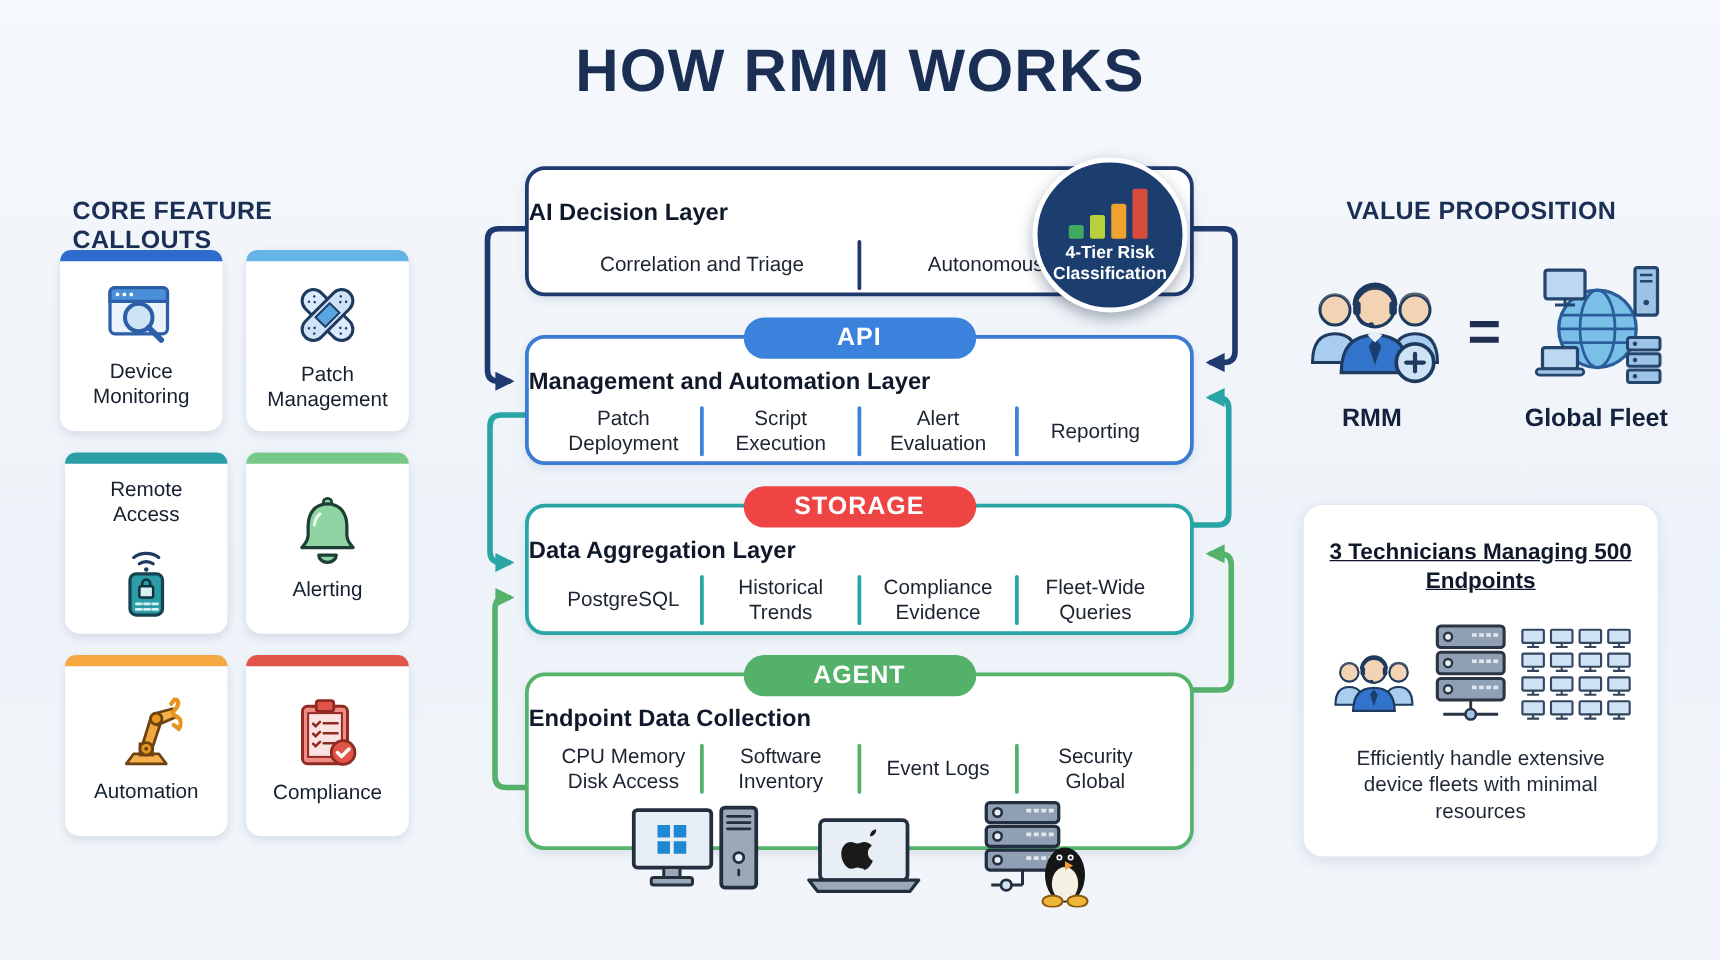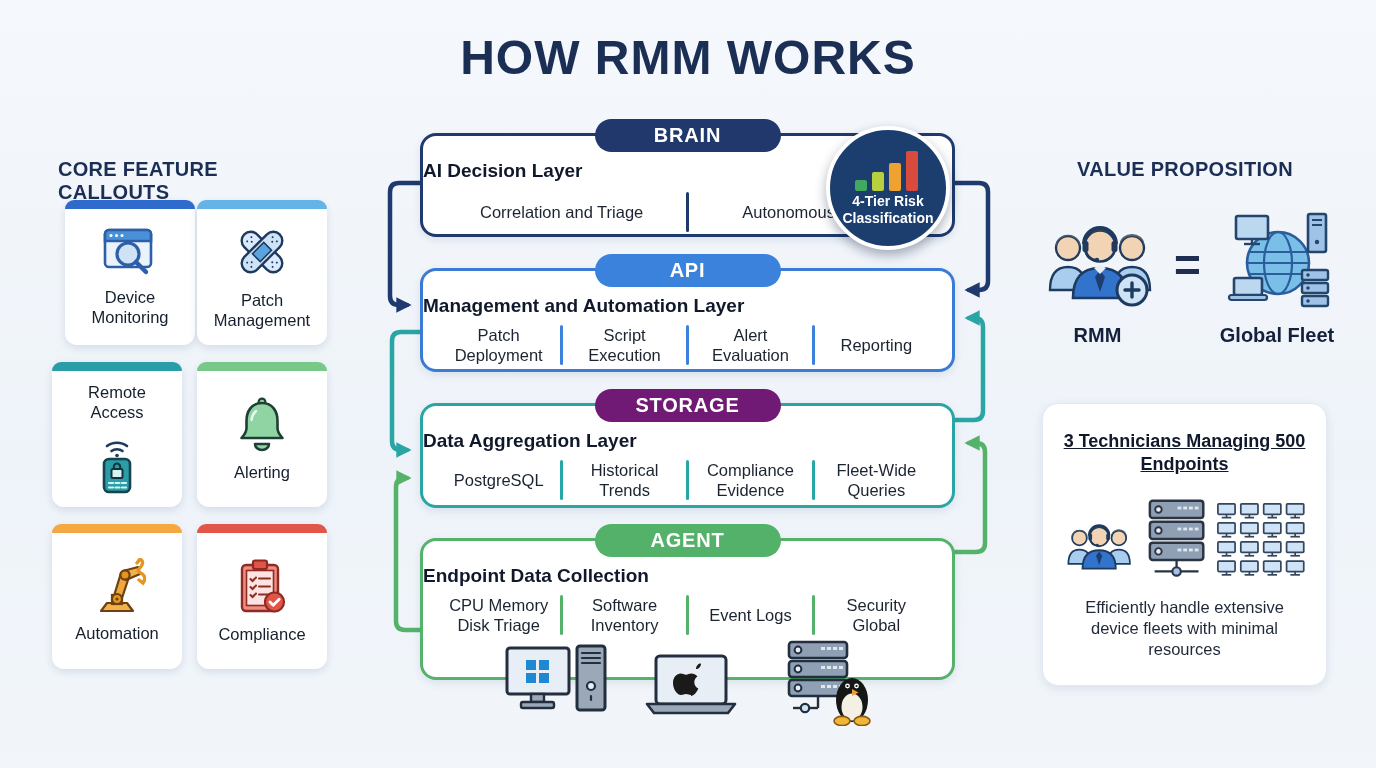--- a/index.html
+++ b/index.html
@@ -220,7 +220,6 @@
   </div>
 
   <div class="layer lay-brain">
-    <div class="pill p-brain">BRAIN</div>
     <h3 class="lhead">AI Decision Layer</h3>
     <div class="items">
       <div class="it">Correlation and Triage</div>

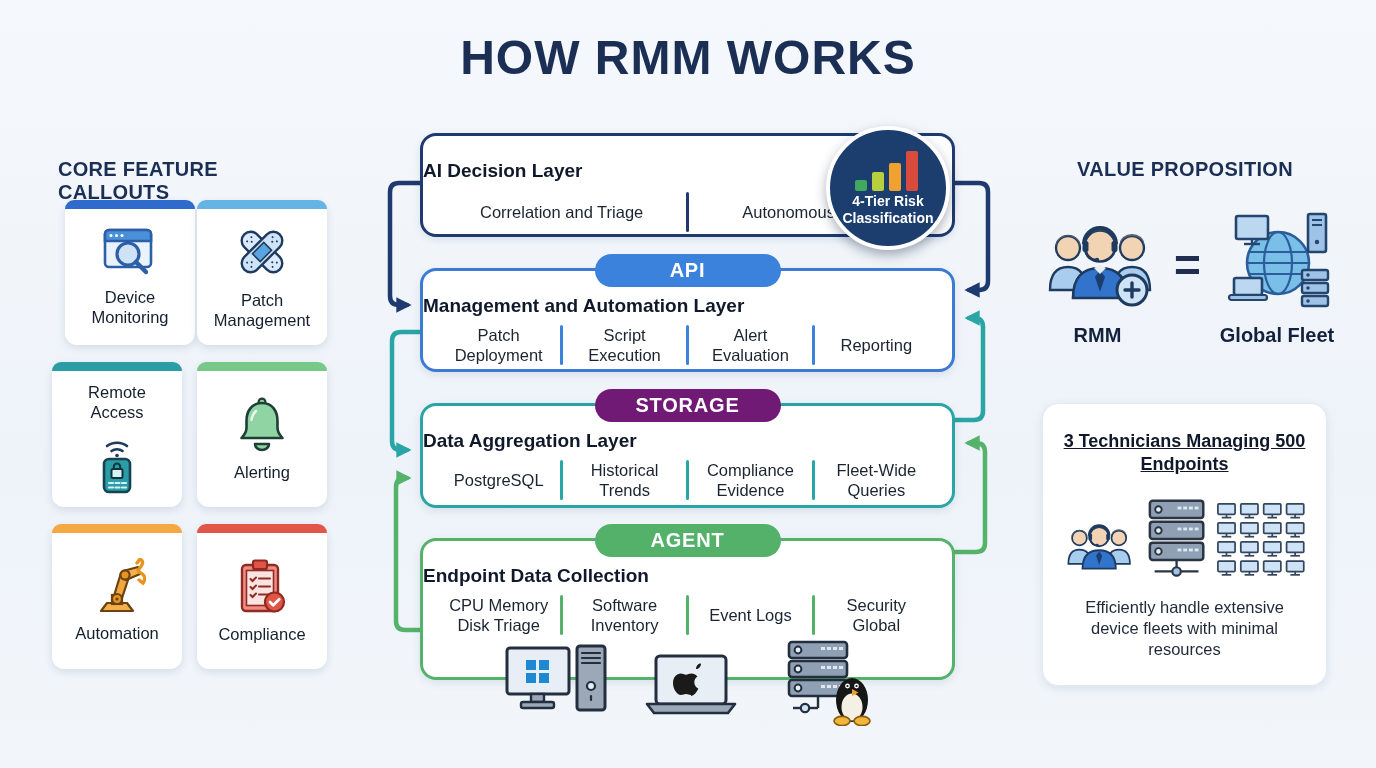--- a/index.html
+++ b/index.html
@@ -21,7 +21,7 @@
   .fcard .bar{width:100%;height:9px;border-radius:12px 12px 0 0;flex:0 0 auto;}
   .fcard .body{flex:1;display:flex;flex-direction:column;align-items:center;justify-content:center;gap:10px;padding:6px 8px;}
   .fcard .lbl{font-size:16.5px;font-weight:500;color:#15202e;text-align:center;line-height:1.2;}
-  .c1{left:65px;top:200px}.c2{left:197px;top:200px}
+  .c1{left:48px;top:200px}.c2{left:197px;top:200px}
   .c3{left:52px;top:362px}.c4{left:197px;top:362px}
   .c5{left:52px;top:524px}.c6{left:197px;top:524px}
   .b1{background:#2e6bcc}.b2{background:#64b5e6}.b3{background:#2a9da6}

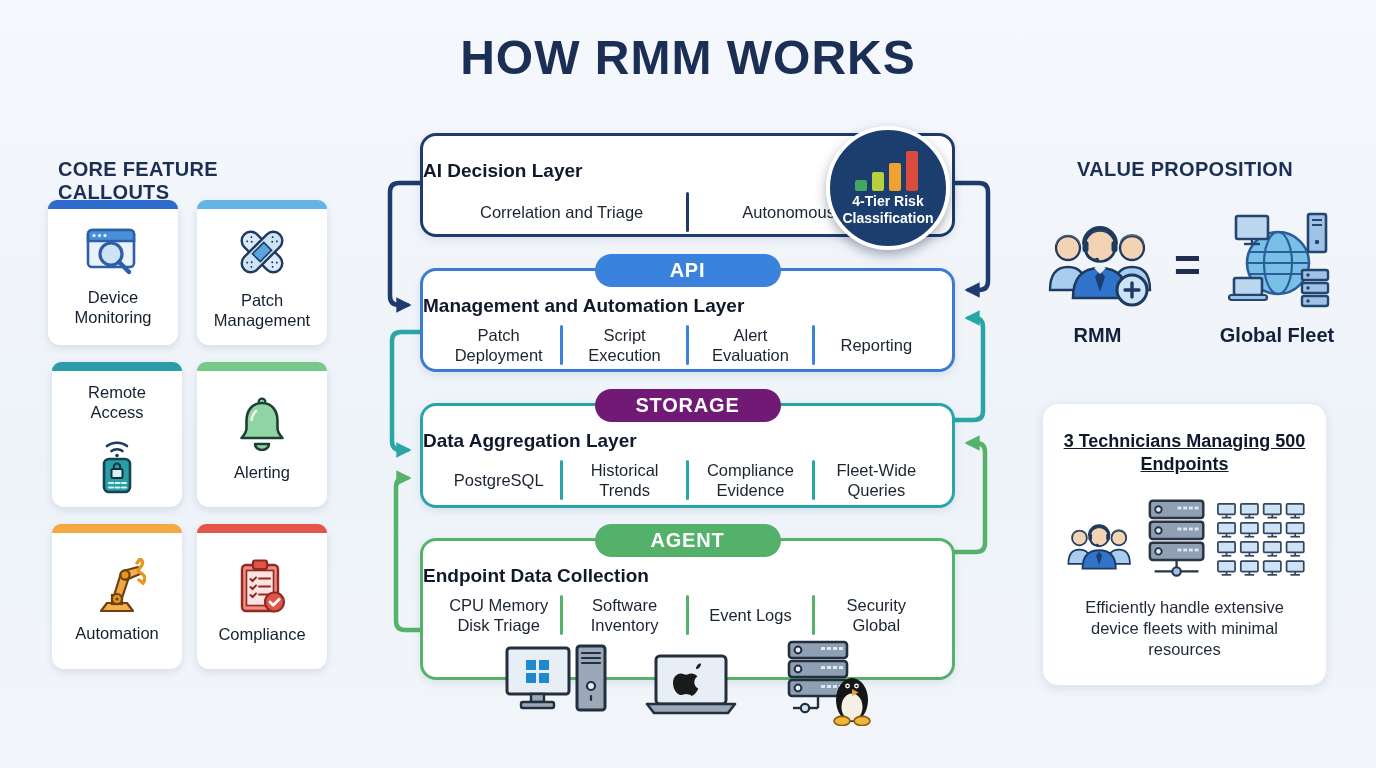--- a/index.html
+++ b/index.html
@@ -40,7 +40,7 @@
   .lay-api{top:268px;height:104px;border:3px solid #3b7bd4;}
   .lay-storage{top:403px;height:105px;border:3px solid #2aa5a5;}
   .lay-agent{top:538px;height:142px;border:3px solid #55b26b;}
-  .p-brain{background:#20386b}.p-api{background:#3b82dd}.p-storage{background:#701a75}.p-agent{background:#54b169}
+  .p-brain{background:#20386b}.p-api{background:#3b82dd}.p-storage{background:#ef4444}.p-agent{background:#54b169}
   .d-brain{background:#20386b;height:36px}.d-api{background:#3b82dd}.d-storage{background:#26a6a6}.d-agent{background:#54b169}
   .lay-brain .items{margin-top:10px}
   

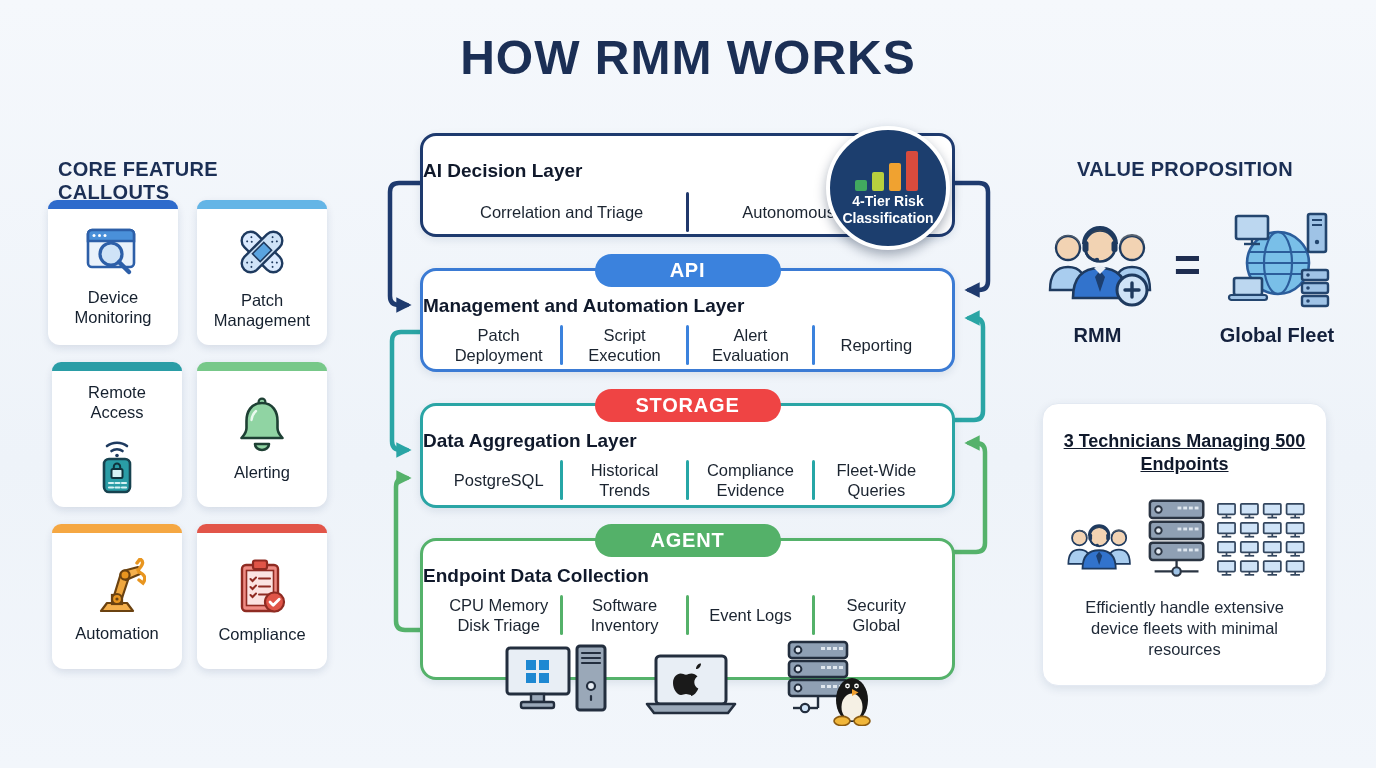--- a/index.html
+++ b/index.html
@@ -260,7 +260,7 @@
     <div class="pill p-agent">AGENT</div>
     <h3 class="lhead">Endpoint Data Collection</h3>
     <div class="items">
-      <div class="it">CPU Memory Disk Triage</div>
+      <div class="it">CPU Memory Disk Access</div>
       <div class="div d-agent"></div>
       <div class="it">Software Inventory</div>
       <div class="div d-agent"></div>

